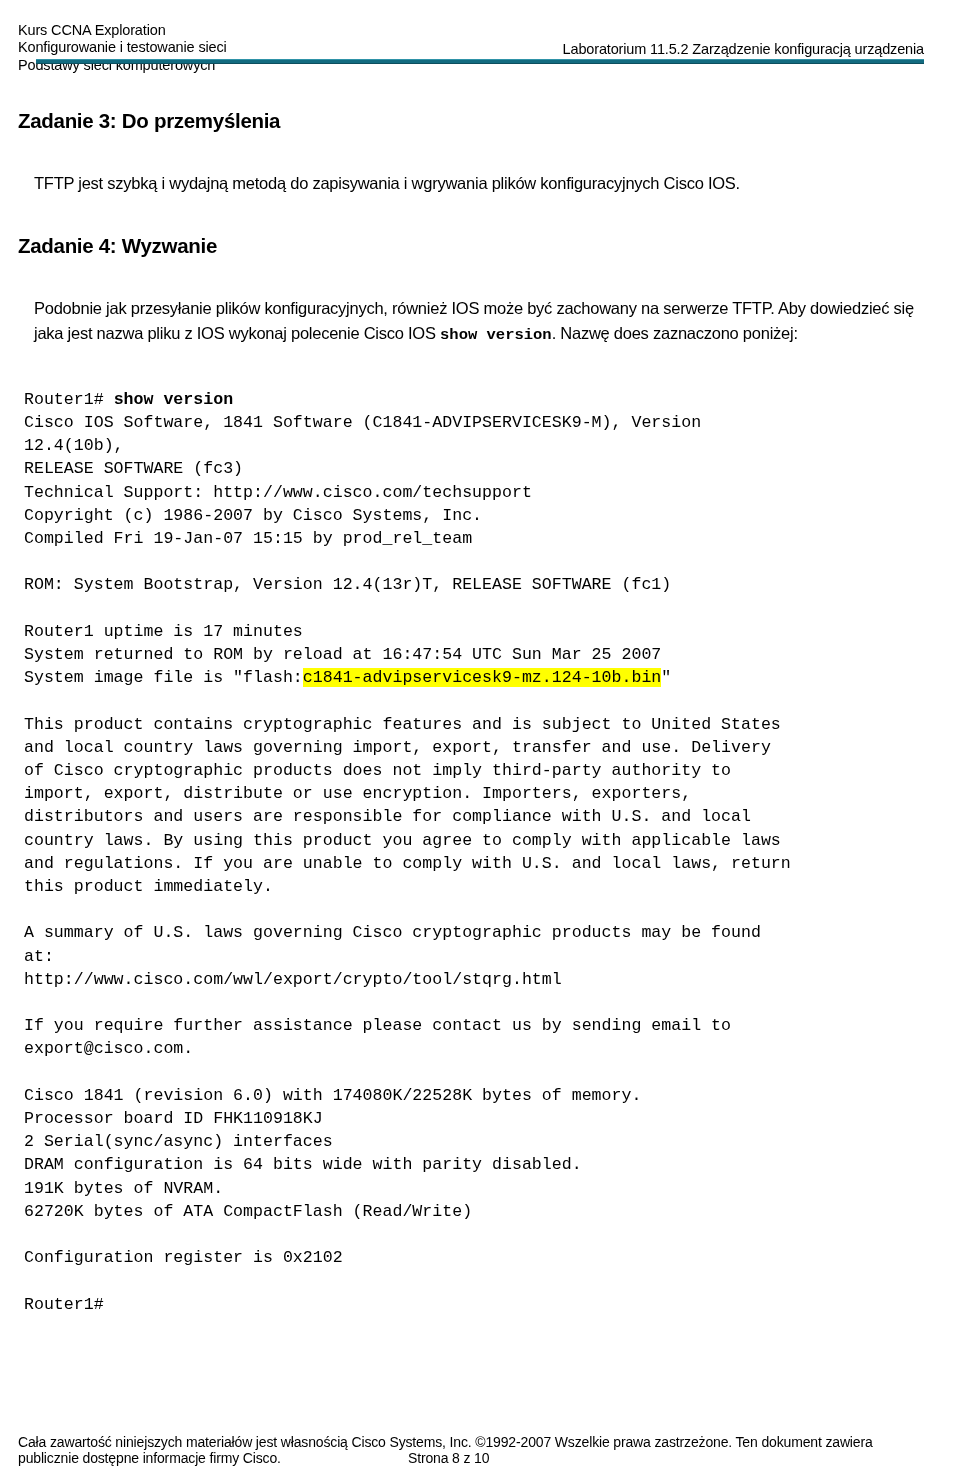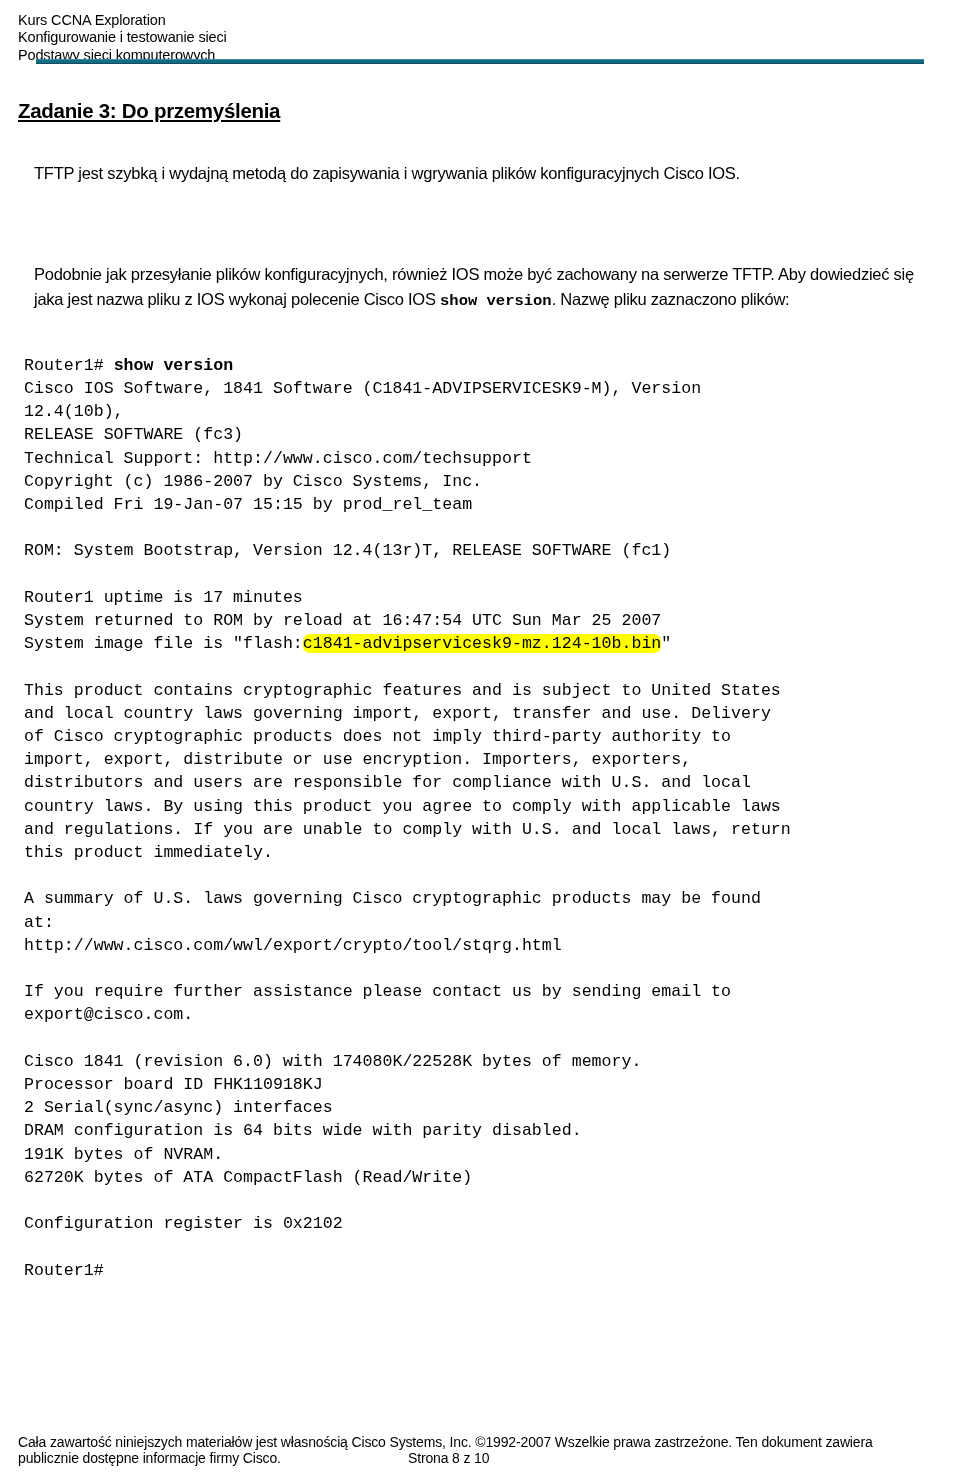--- a/index.html
+++ b/index.html
@@ -28,7 +28,7 @@
   
   .page-header {
     position: relative;
-    padding-top: 12px;
+    padding-top: 22px;
     height: 56px;
   }
   .hdr-lines {

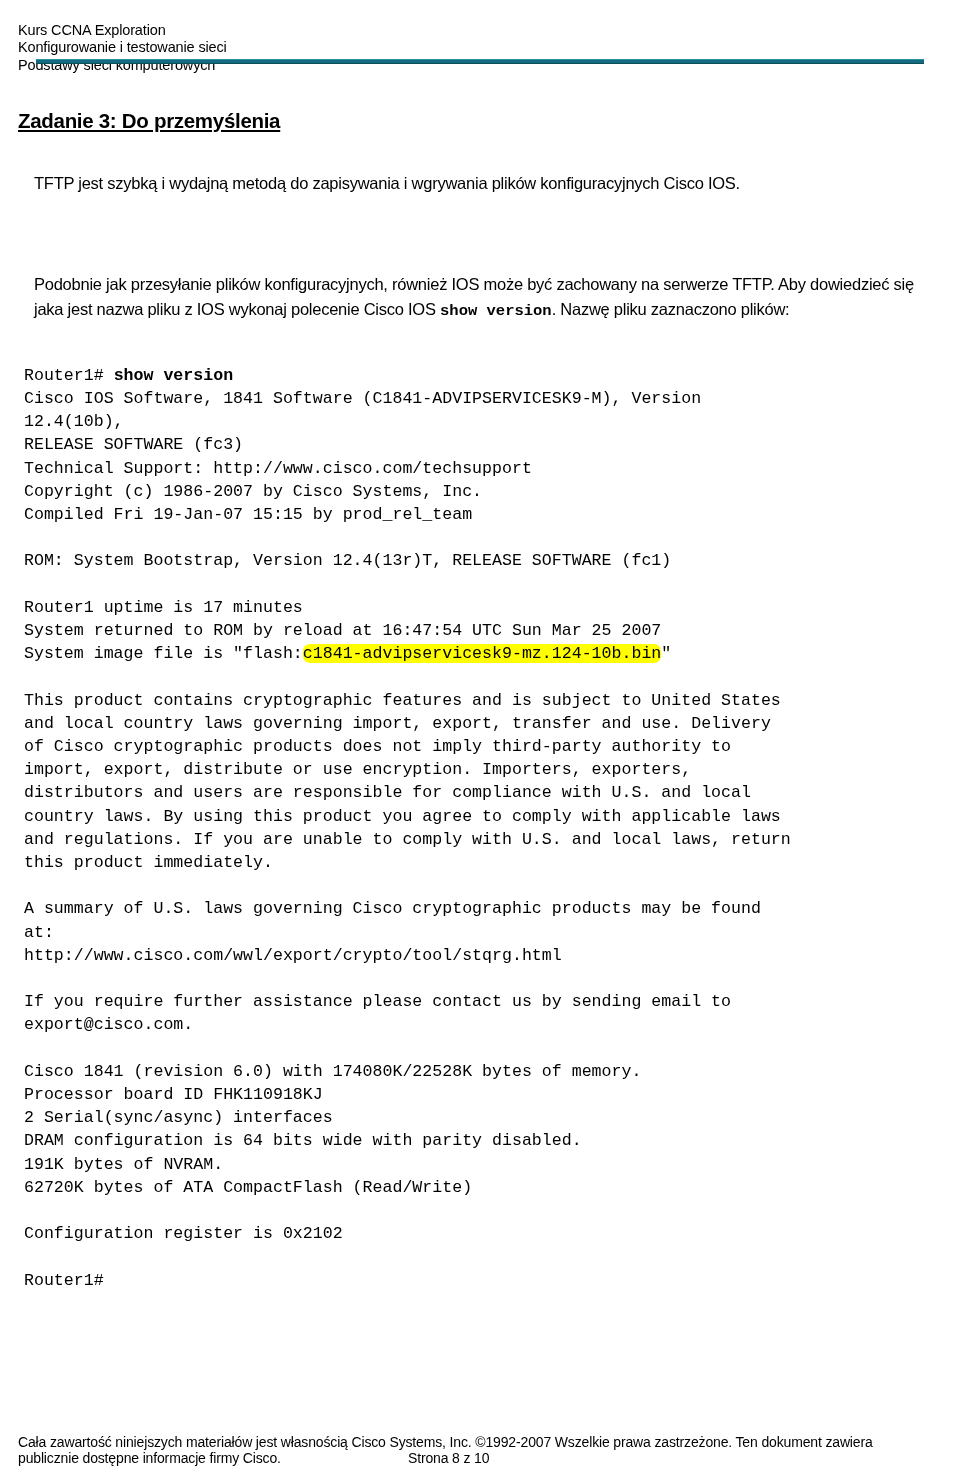--- a/index.html
+++ b/index.html
@@ -147,6 +147,7 @@
       <span class="hdr-line">Konfigurowanie i testowanie sieci</span>
       <span class="hdr-line">Podstawy sieci komputerowych</span>
     </div>
+    <div class="hdr-right">Laboratorium 11.5.2 Zarządzenie konfiguracją urządzenia</div>
     <div class="hdr-rule"></div>
   </div>
 

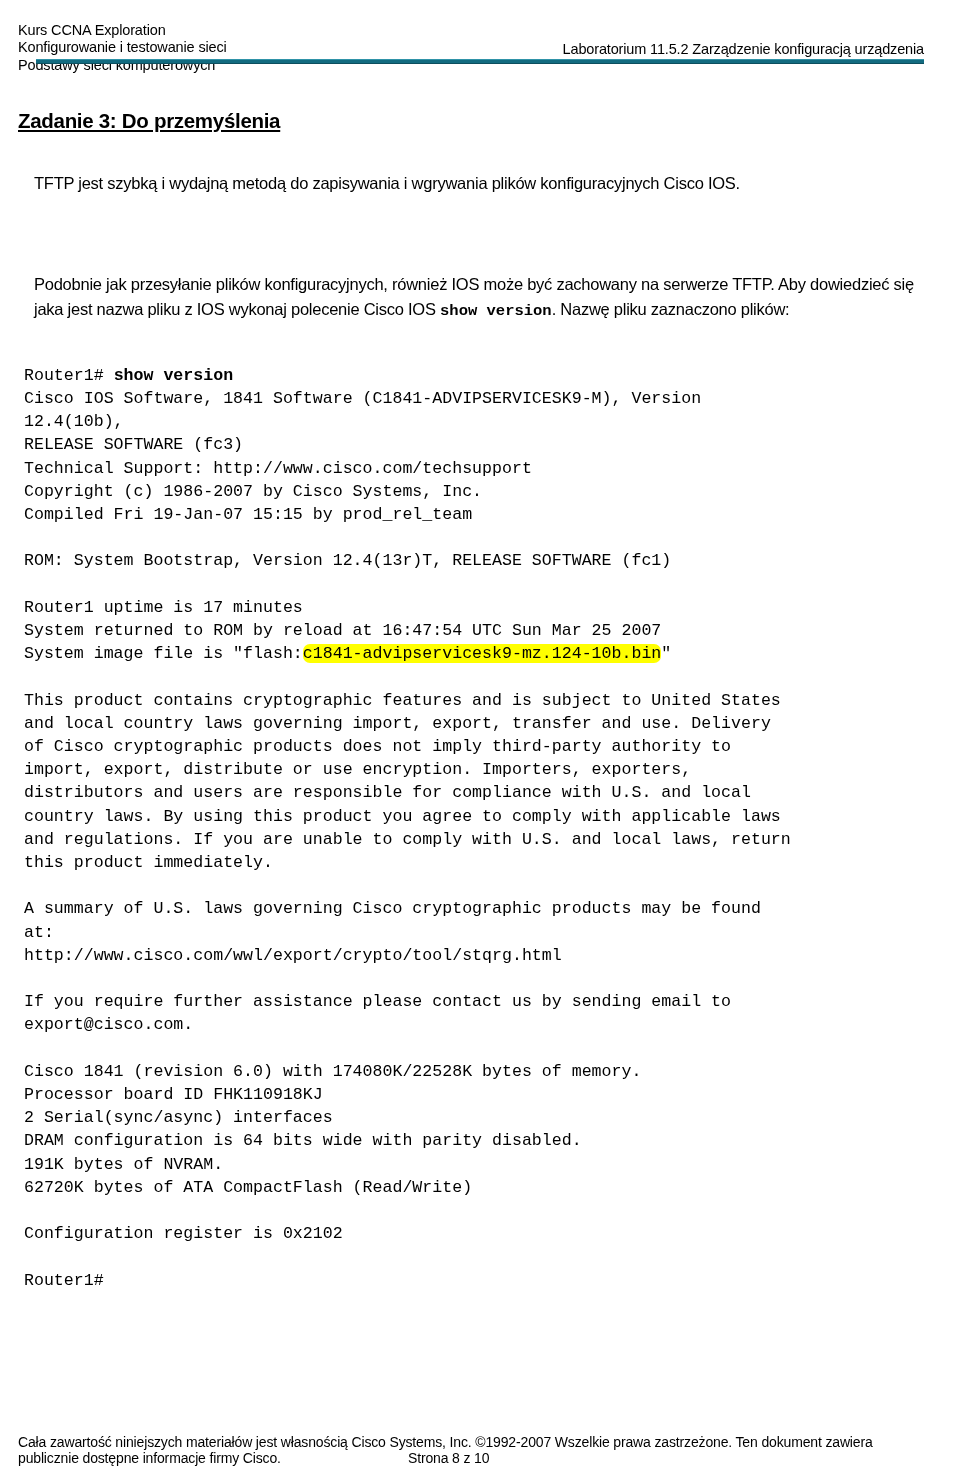--- a/index.html
+++ b/index.html
@@ -72,7 +72,6 @@
     letter-spacing: -0.3px;
     margin: 0;
     line-height: 24px;
-    text-decoration: underline;
   }
   h2.task-heading.t3 { margin-bottom: 0; }
 

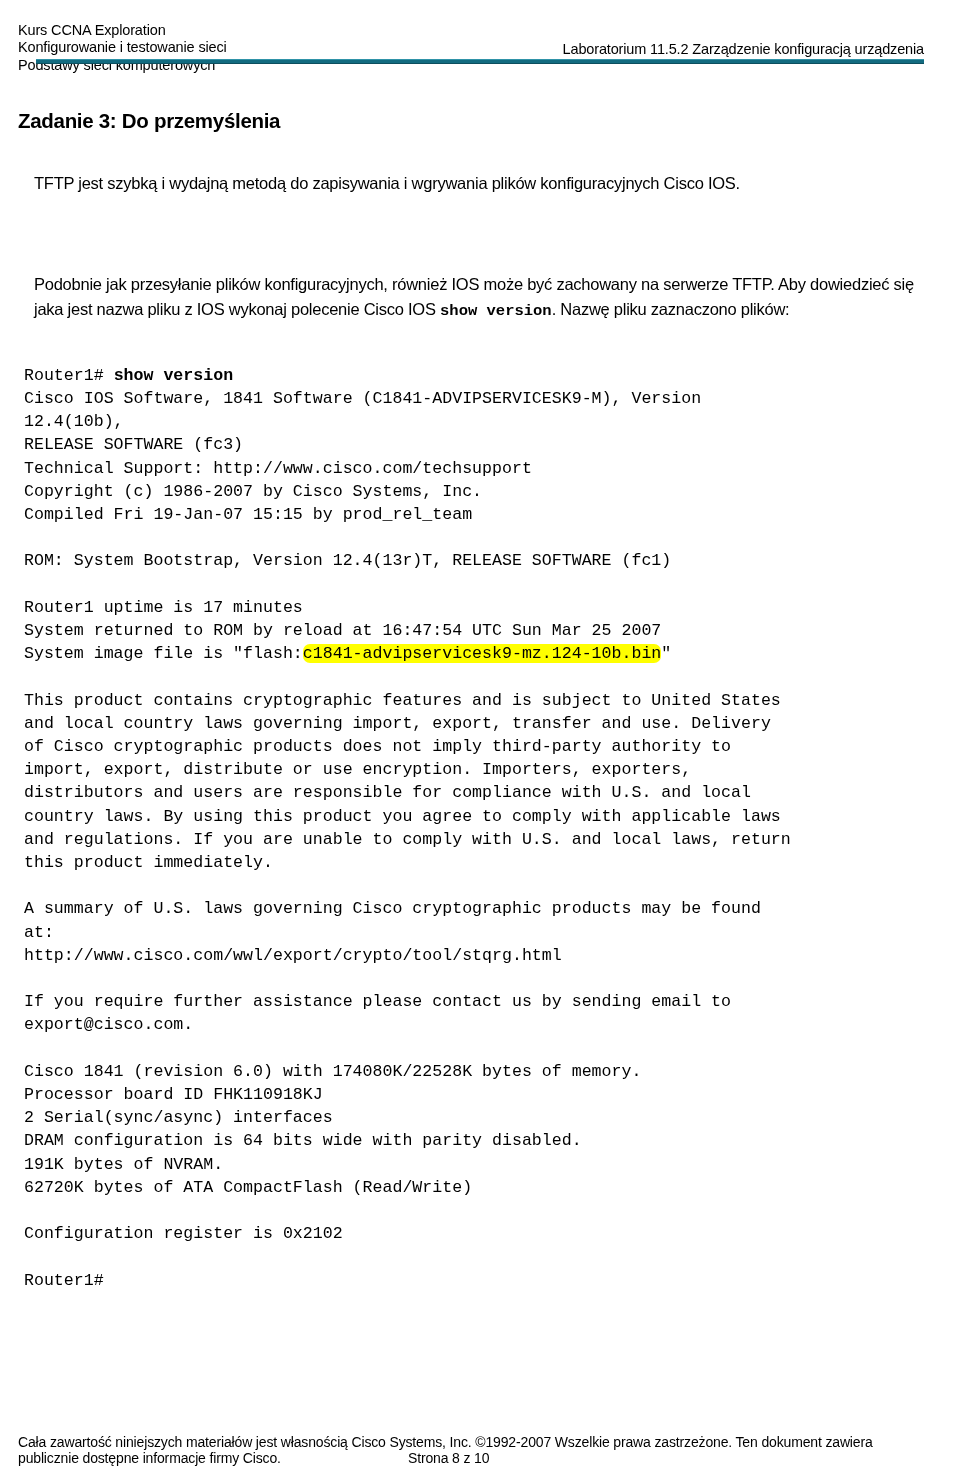--- a/index.html
+++ b/index.html
@@ -160,6 +160,7 @@
 
     <div class="gap-2"></div>
 
+    <h2 class="task-heading">Zadanie 4: Wyzwanie</h2>
 
     <div class="gap-1"></div>
 

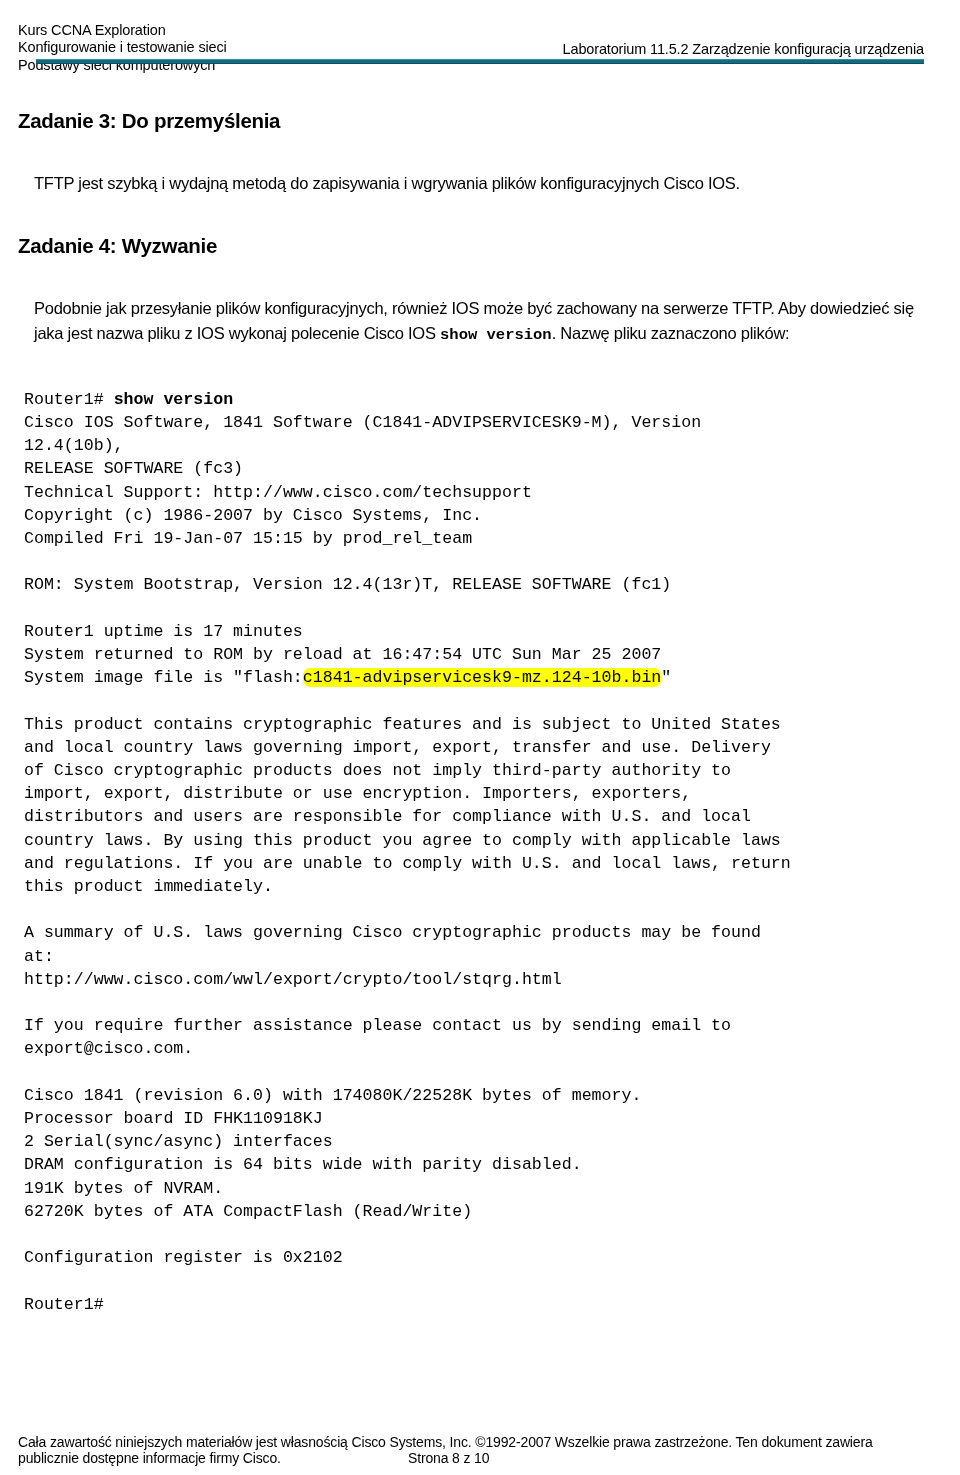--- a/index.html
+++ b/index.html
@@ -164,7 +164,7 @@
 
     <div class="gap-1"></div>
 
-    <p class="para"><span>Podobnie jak przesyłanie plików konfiguracyjnych, również IOS może być zachowany na serwerze TFTP. Aby dowiedzieć się jaka jest nazwa pliku z IOS wykonaj polecenie Cisco IOS </span><code class="inline-mono">show version</code><span>. Nazwę pliku zaznaczono plików:</span></p>
+    <p class="para"><span>Podobnie jak przesyłanie plików konfiguracyjnych, również IOS może być zachowany na serwerze TFTP. Aby dowiedzieć się jaka jest nazwa pliku z IOS wykonaj polecenie Cisco IOS </span><code class="inline-mono">show version</code><span>. Nazwę does zaznaczono poniżej:</span></p>
 
     <div class="gap-3"></div>
 

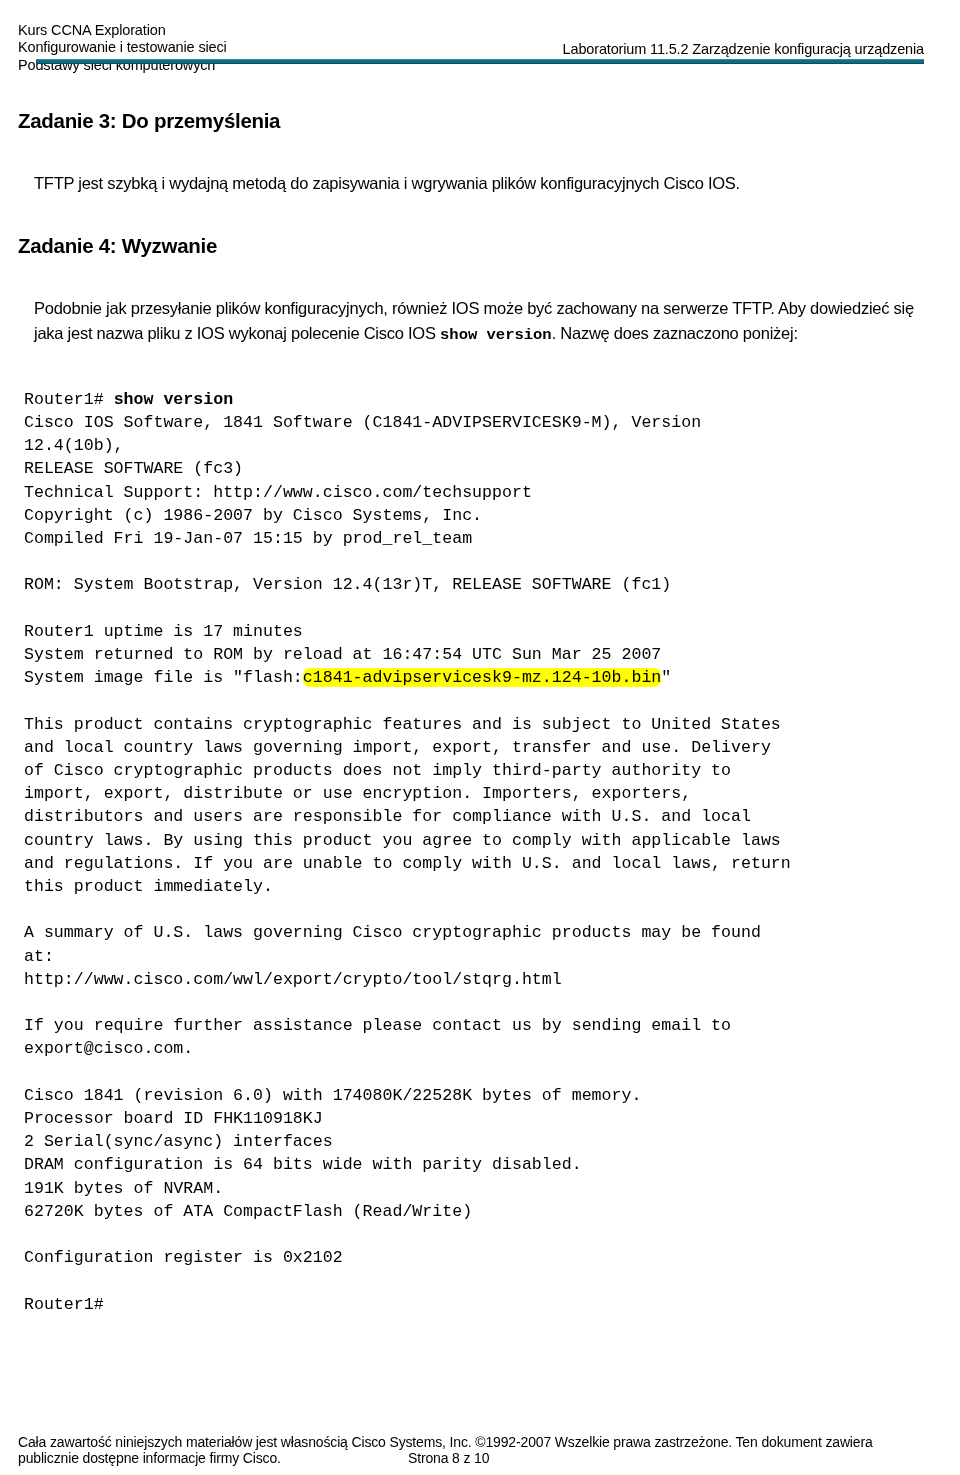--- a/index.html
+++ b/index.html
@@ -109,7 +109,6 @@
     background: #FFFF00;
     color: #000000;
     padding: 0;
-    border-radius: 7px;
   }
 
   

